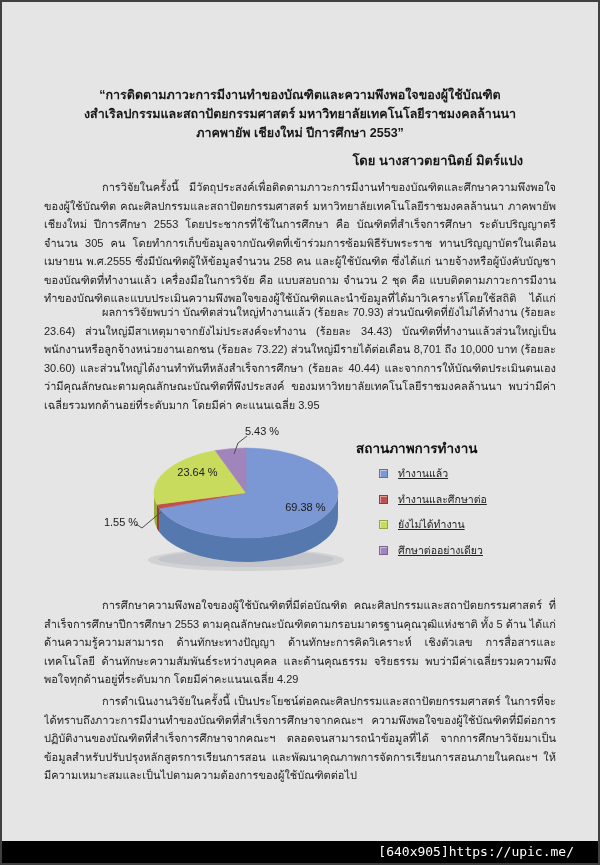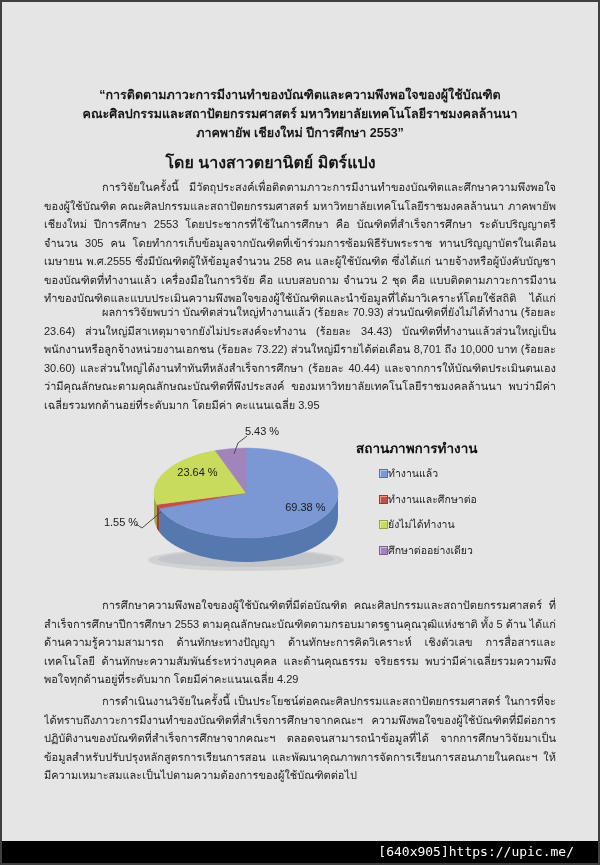--- a/index.html
+++ b/index.html
@@ -65,7 +65,7 @@
 
   <div class="doc-title">
     <div>“การติดตามภาวะการมีงานทำของบัณฑิตและความพึงพอใจของผู้ใช้บัณฑิต</div>
-    <div>คณะศิลปกรรมและสถาปัตยกรรมศาสตร์ มหาวิทยาลัยเทคโนโลยีราชมงคลล้านนา</div>
+    <div>งสำเริลปกรรมและสถาปัตยกรรมศาสตร์ มหาวิทยาลัยเทคโนโลยีราชมงคลล้านนา</div>
     <div>ภาคพายัพ เชียงใหม่ ปีการศึกษา 2553”</div>
   </div>
 

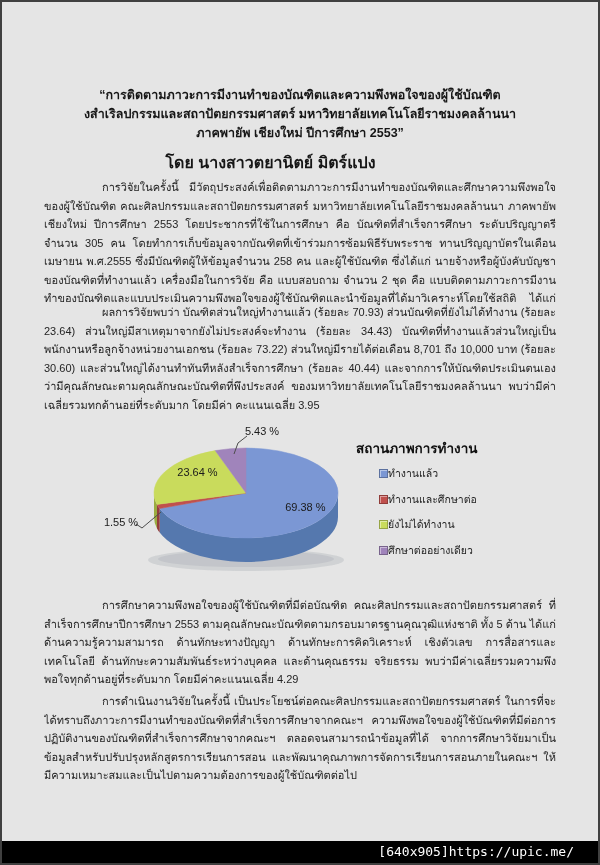--- a/index.html
+++ b/index.html
@@ -20,7 +20,7 @@
   }
   .byline{
     position:absolute;top:148px;left:16px;right:75px;
-    text-align:center;font-weight:bold;font-size:16px;color:#161616;
+    text-align:right;font-weight:bold;font-size:13px;color:#161616;
   }
   .para{
     position:absolute;left:42px;right:42px;

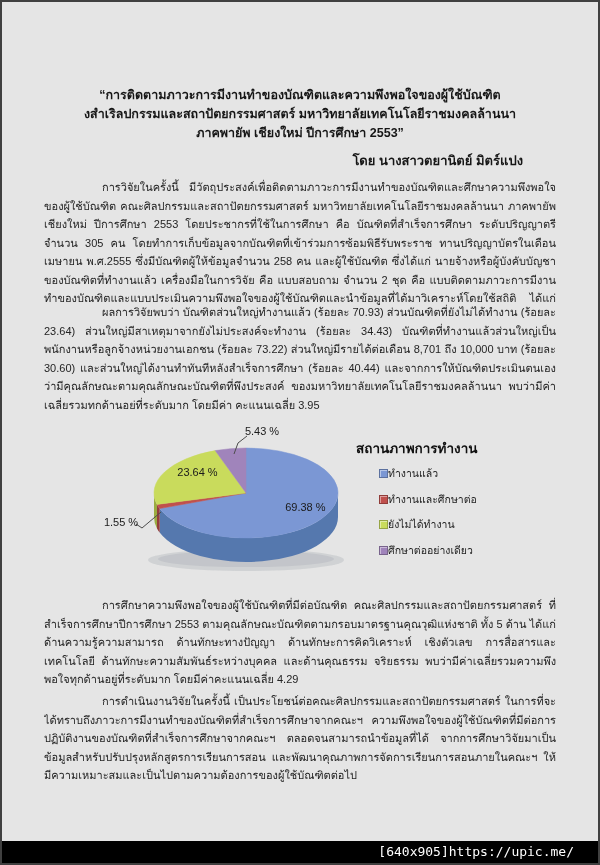--- a/index.html
+++ b/index.html
@@ -42,8 +42,8 @@
   }
   .legend{position:absolute;left:335px;top:48px;}
   .legend-item{
-    display:flex;align-items:center;gap:0;
-    margin-bottom:8.5px;font-size:10.5px;color:#222;
+    display:flex;align-items:center;gap:10px;
+    margin-bottom:8.5px;font-size:10.5px;color:#222;text-decoration:underline;
   }
   .legend-swatch{
     width:7px;height:7px;flex:0 0 7px;

